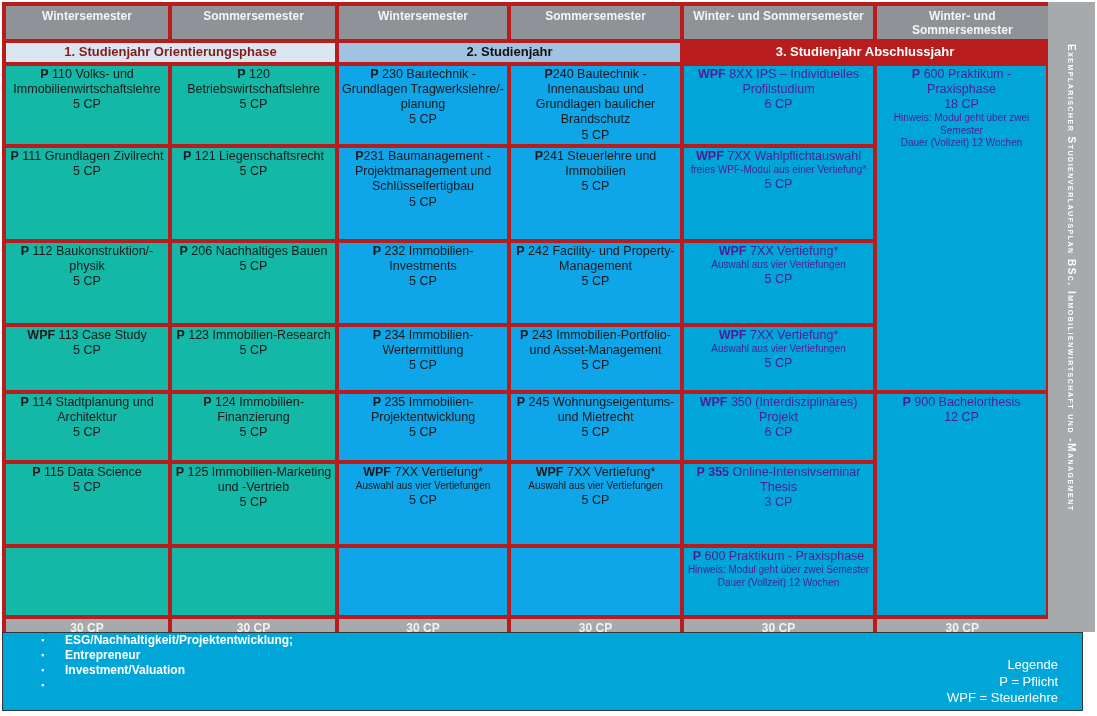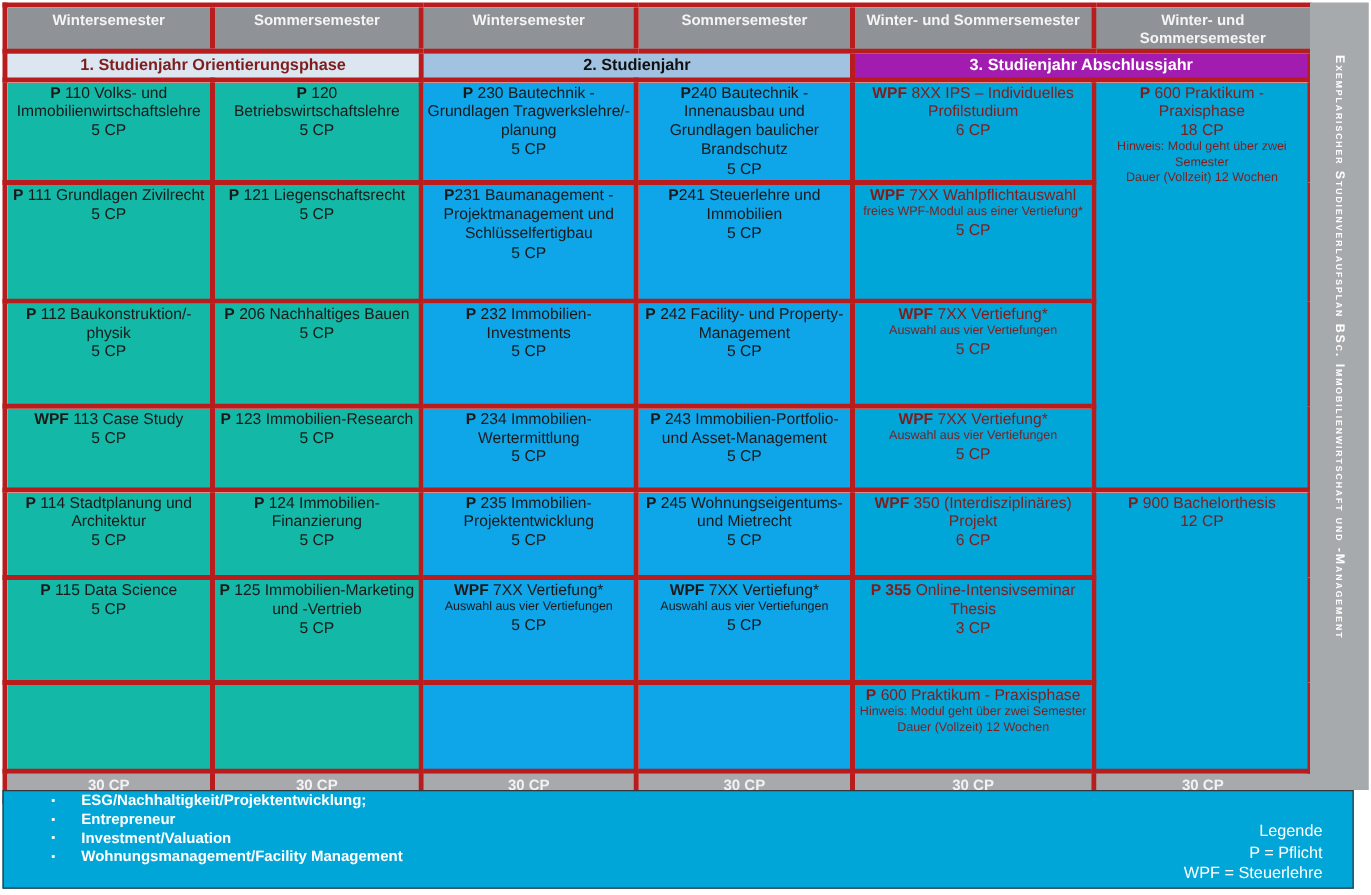--- a/index.html
+++ b/index.html
@@ -16,7 +16,7 @@
   tr.brow td{font-weight:bold;font-size:13px;text-align:center;padding:1px;line-height:1.3;}
   .band-light{background:#dce6f1;color:#7f1d1d;}
   .band-mid{background:#a1c3e1;color:#101010;}
-  .band-cyan{background:#a21caf;color:#ffffff;}
+  .band-cyan{background:#b91c1c;color:#ffffff;}
 
   td.c12{background:#14b8a6;}
   td.c34{background:#0ea5e9;}

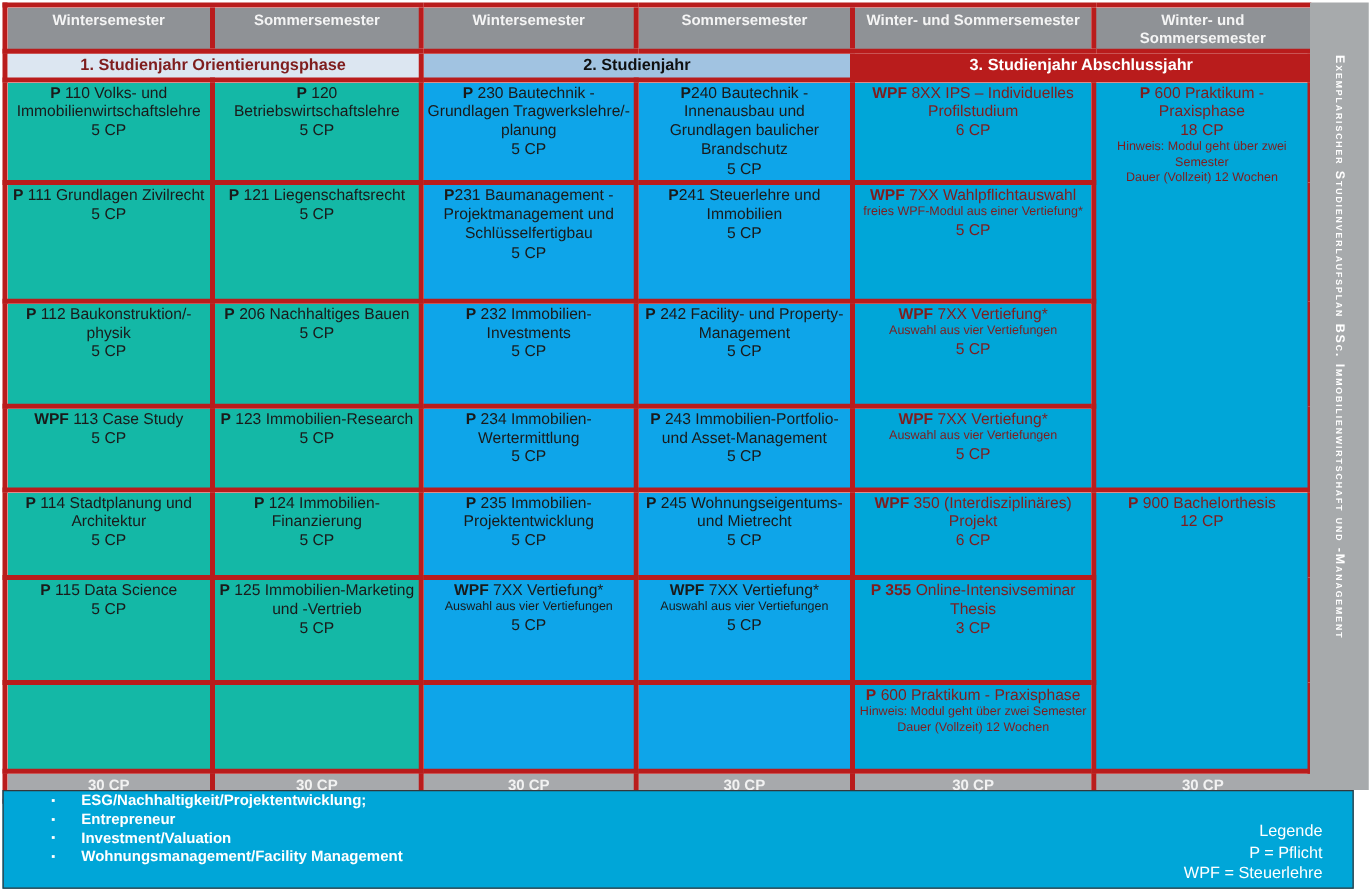--- a/index.html
+++ b/index.html
@@ -20,7 +20,7 @@
 
   td.c12{background:#14b8a6;}
   td.c34{background:#0ea5e9;}
-  td.c56{background:#00a6d8;color:#7f1d1d;}
+  td.c56{background:#00a6d8;color:#4c1d95;}
 
   .mod{font-size:12.5px;line-height:1.22;text-align:center;}
   .mod .small{font-size:10px;line-height:1.25;}

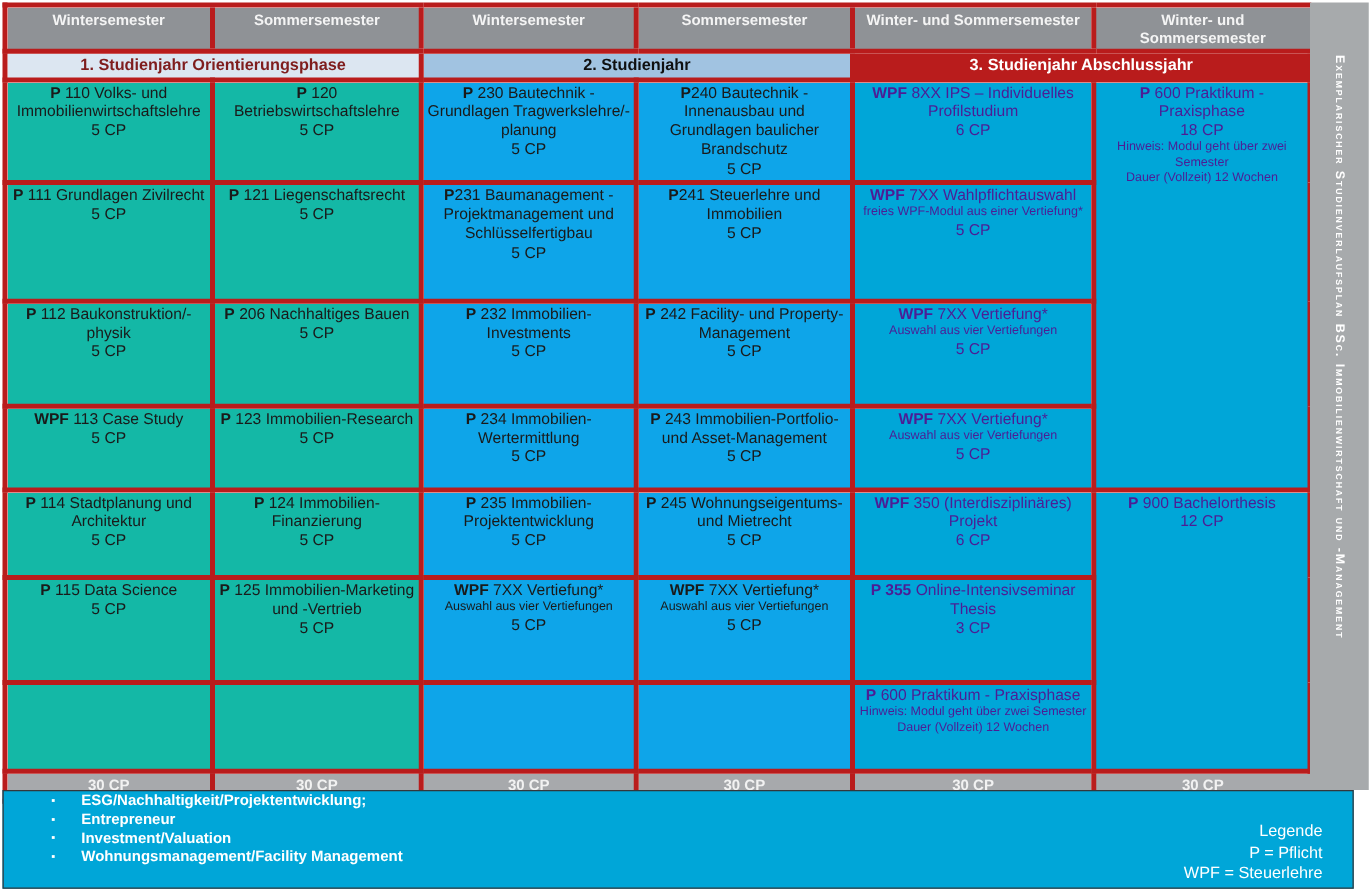--- a/index.html
+++ b/index.html
@@ -269,7 +269,6 @@
       </div>
     <div class="fitem">
         <span class="fbullet">▪</span>
-        <span>Wohnungsmanagement/Facility Management</span>
       </div>
     <div class="legend">
       <div>Legende</div>

